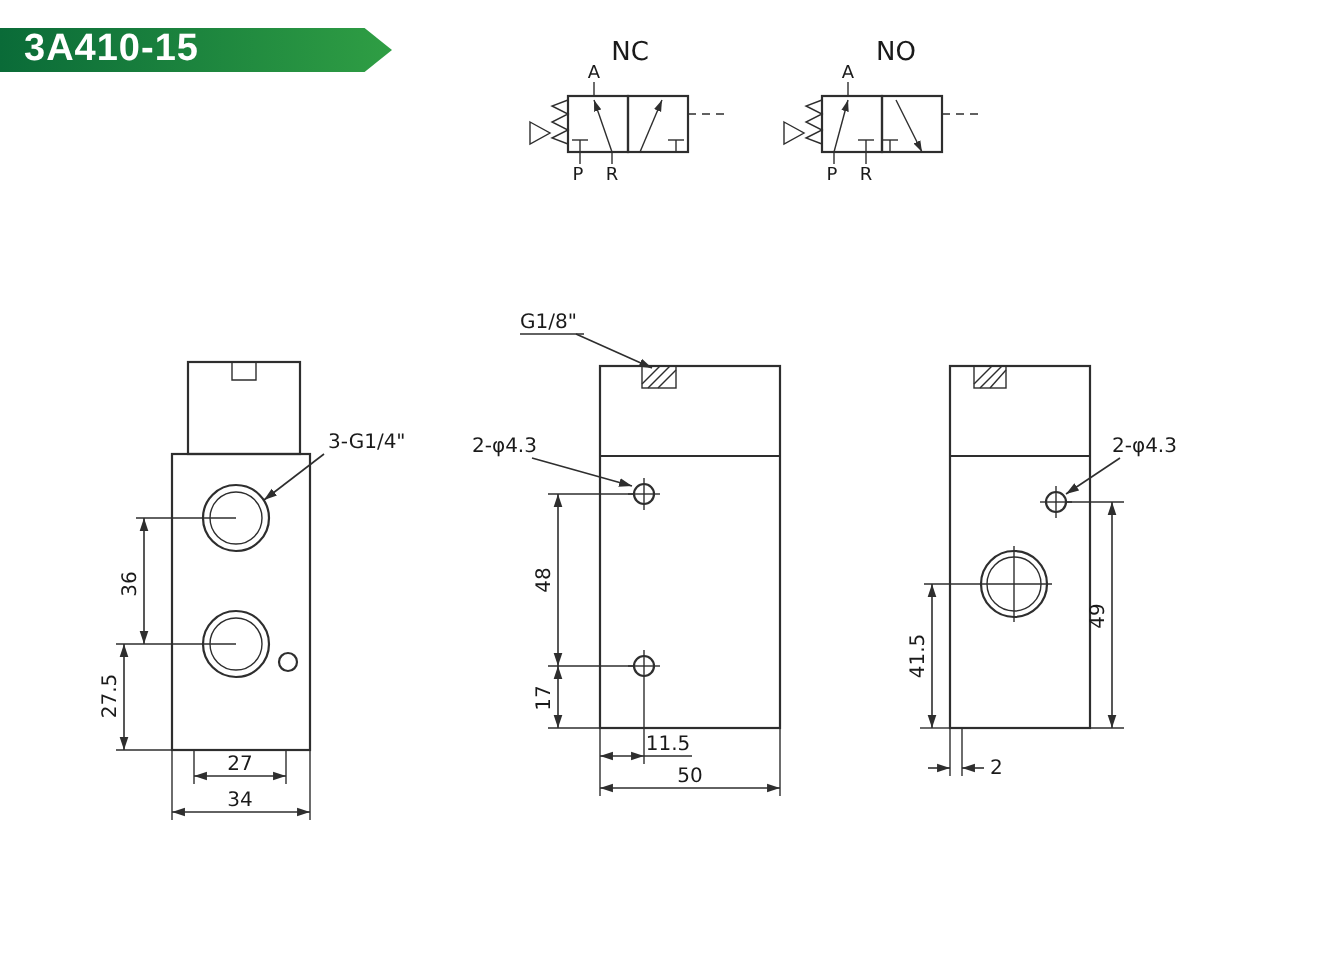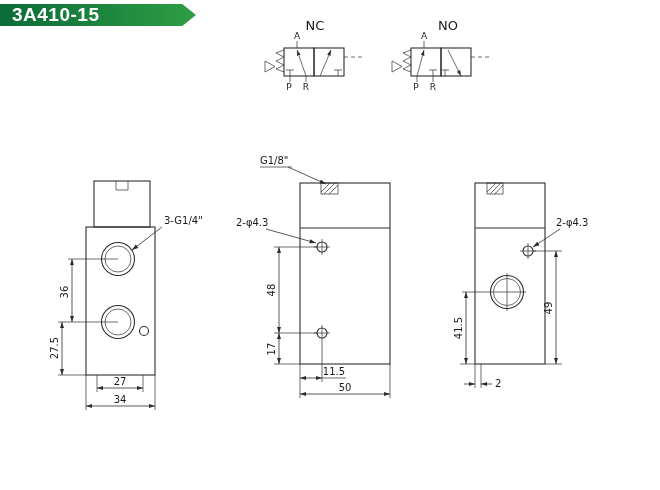--- a/index.html
+++ b/index.html
@@ -7,7 +7,7 @@
     width:660px;height:490px;position:relative;overflow:hidden;
     background:#ffffff;font-family:"Liberation Sans",sans-serif;
   }
-  .banner{position:absolute;top:4px;left:0;height:42px;display:flex;align-items:flex-start;}
+  .banner{position:absolute;top:4px;left:0;height:42px;display:flex;align-items:center;}
   .banner-bar{
     width:196px;background:linear-gradient(90deg,#0a6b38,#2f9e44);
     clip-path:polygon(0 0,93% 0,100% 50%,93% 100%,0 100%);

